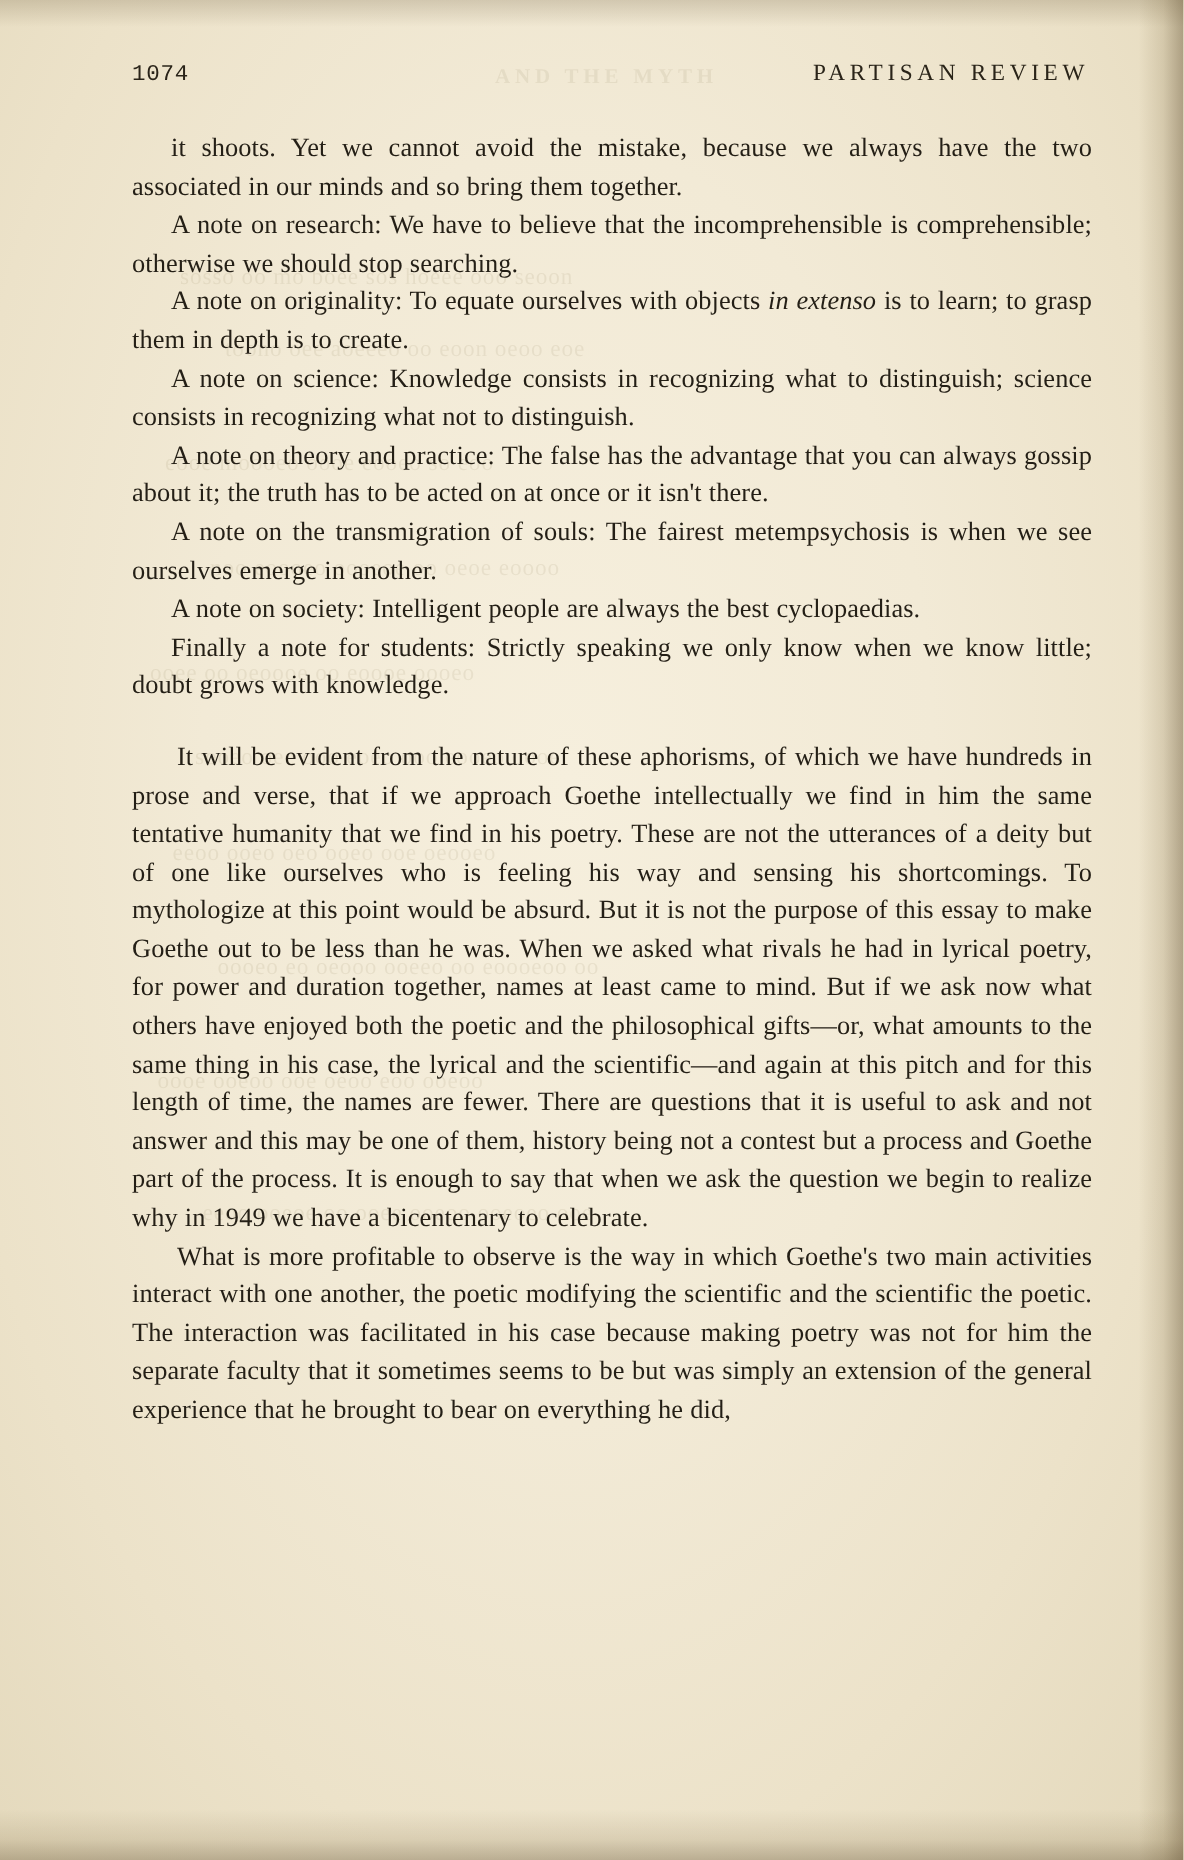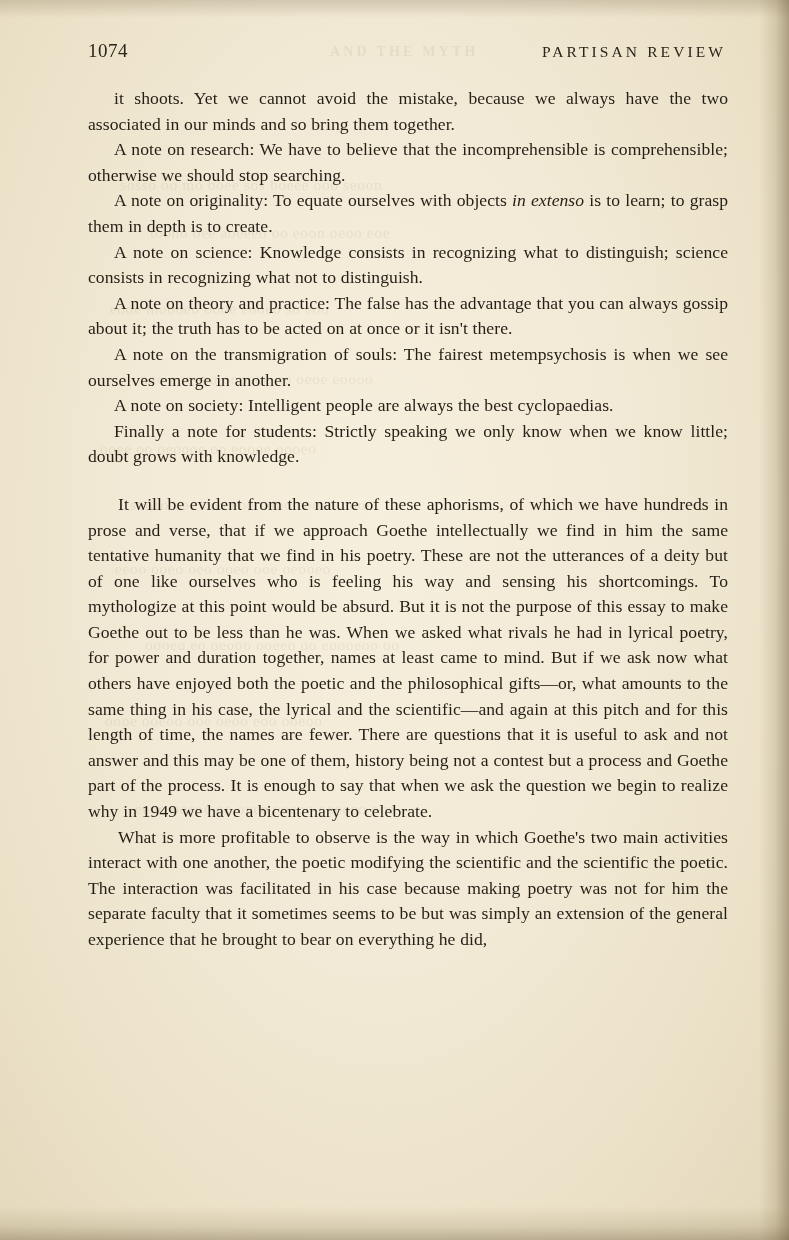--- a/index.html
+++ b/index.html
@@ -88,8 +88,8 @@
     align-items: baseline;
   }
   #folio {
-    font-family: Liberation Serif, serif;
-    font-size: 19px;
+    font-family: Liberation Mono, monospace;
+    font-size: 15px;
     letter-spacing: 0.5px;
     color: #2a2419;
   }

